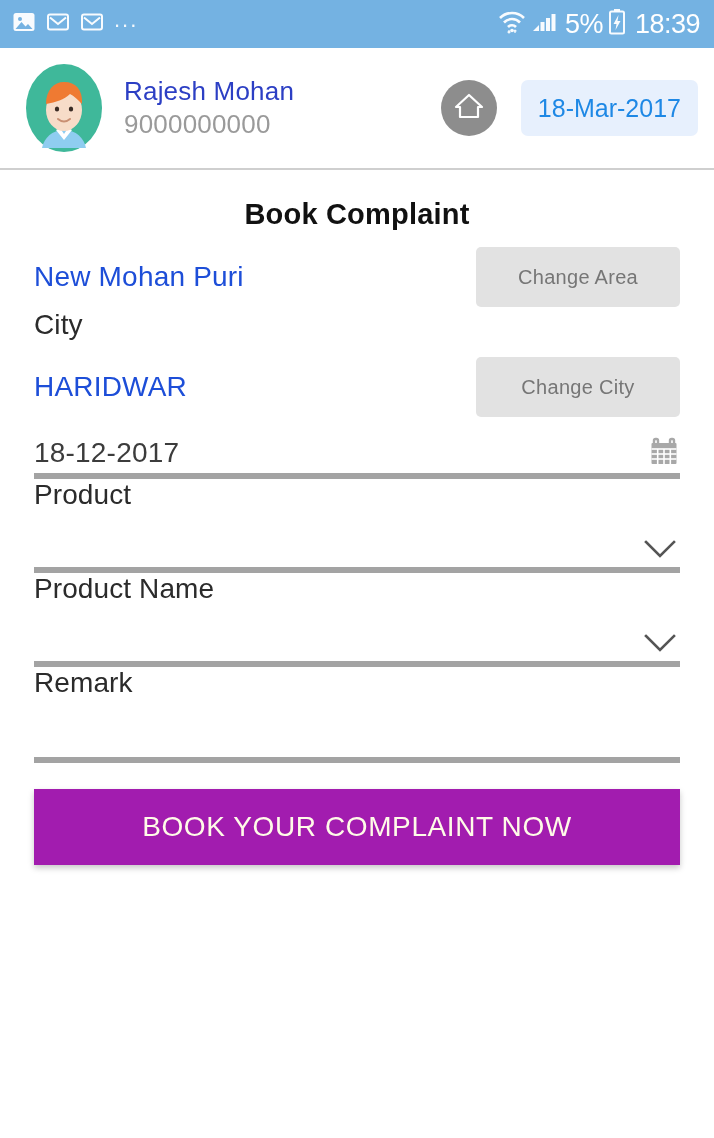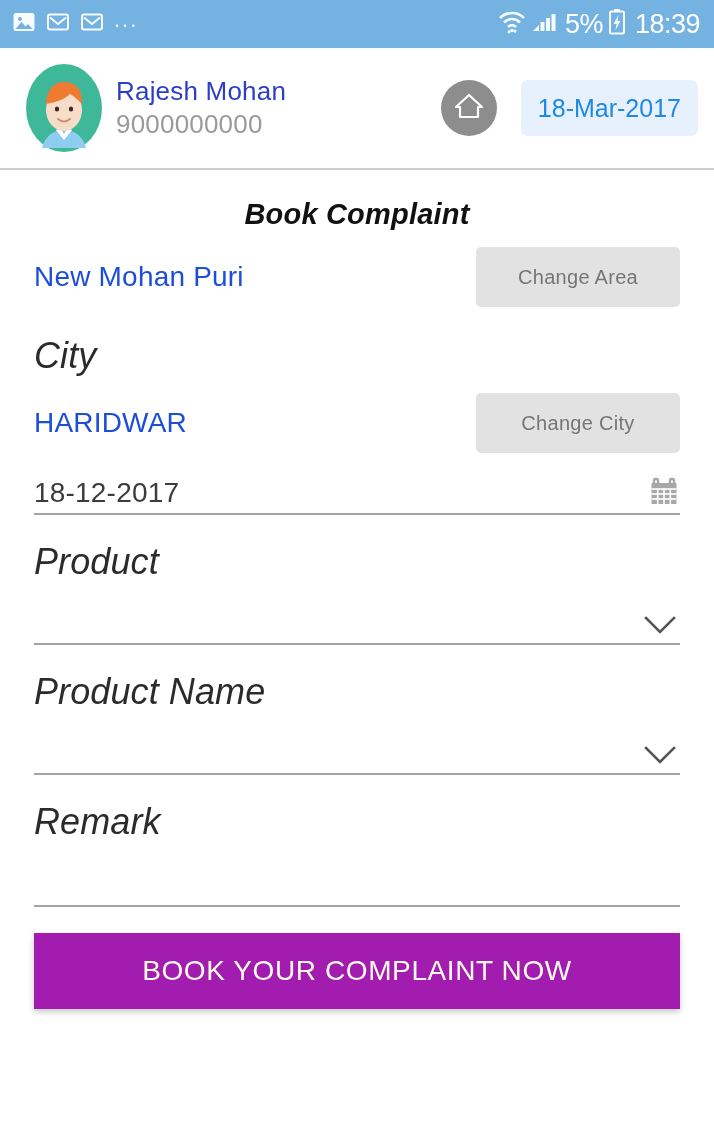--- a/index.html
+++ b/index.html
@@ -71,7 +71,7 @@
     position: relative;
   }
   .user-block {
-    margin-left: 14px;
+    margin-left: 22px;
     display: flex;
     flex-direction: column;
     justify-content: center;

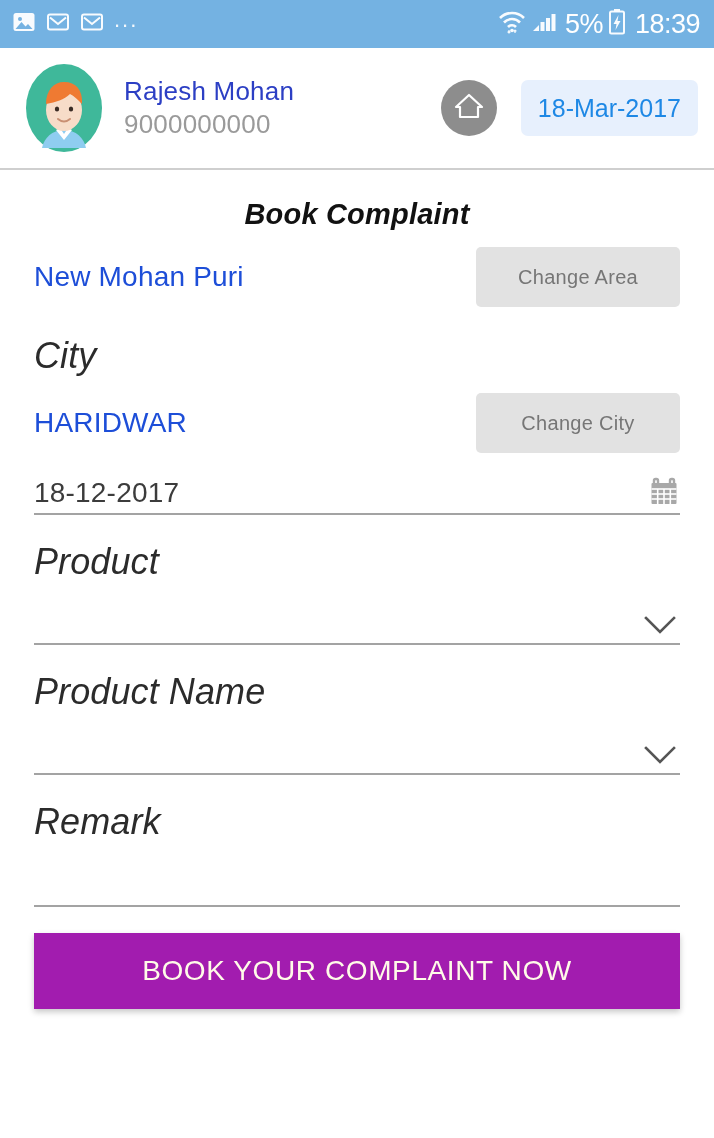--- a/index.html
+++ b/index.html
@@ -128,7 +128,6 @@
     letter-spacing: .2px;
     margin-top: 28px;
     margin-bottom: 0;
-    font-style: italic;
   }
 
   

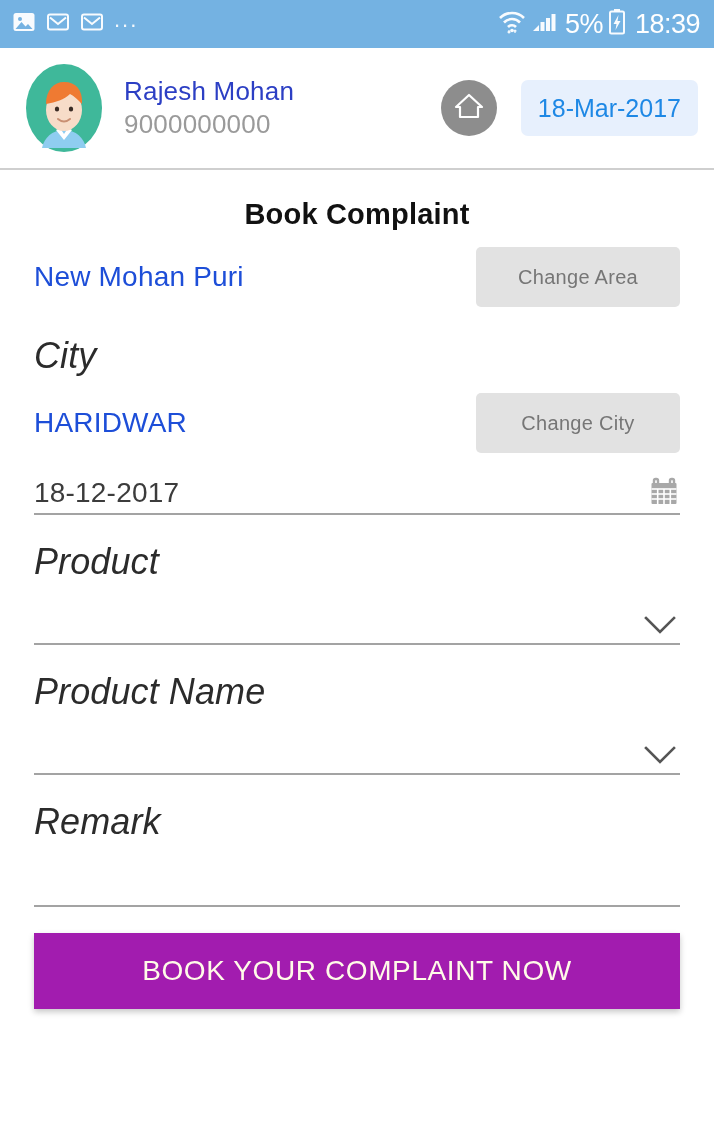--- a/index.html
+++ b/index.html
@@ -158,11 +158,9 @@
   }
 
   .field-label {
-    font-size: 36px;
+    font-size: 28px;
     color: #2b2b2b;
     letter-spacing: .1px;
-    margin-top: 26px;
-    font-style: italic;
   }
 
   .field {

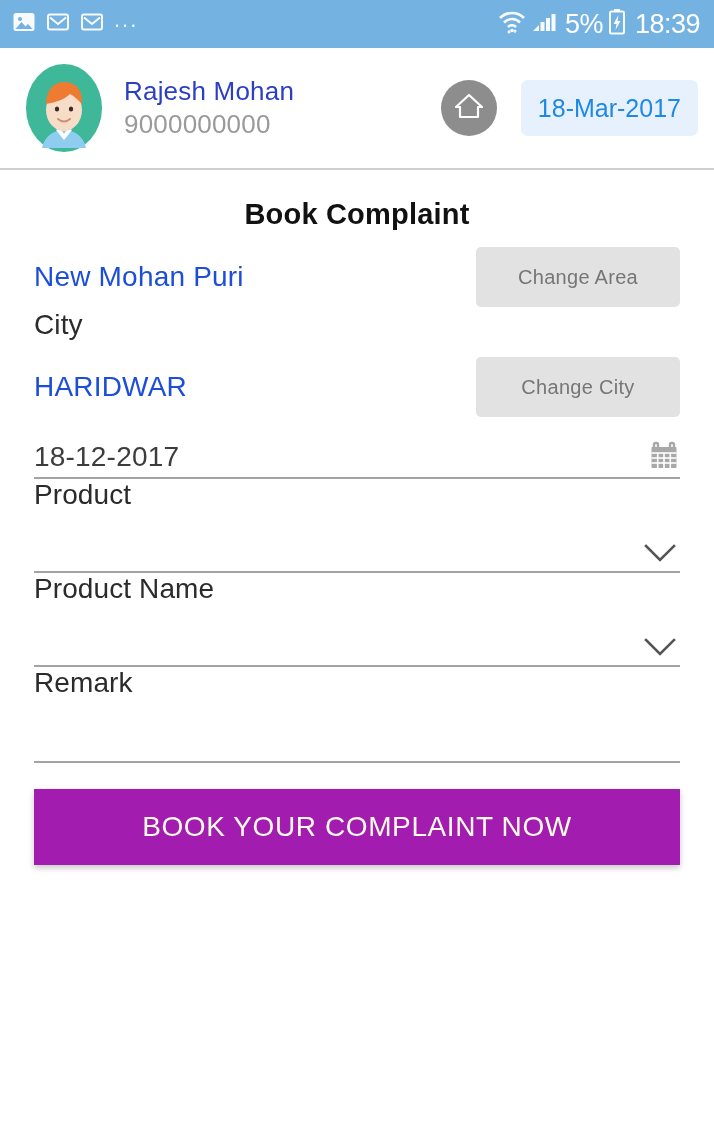--- a/index.html
+++ b/index.html
@@ -165,7 +165,7 @@
 
   .field {
     margin-top: 4px;
-    border-bottom: 2px solid #a3a3a3;
+    border-bottom: 6px solid #a3a3a3;
     height: 56px;
     display: flex;
     align-items: flex-end;

